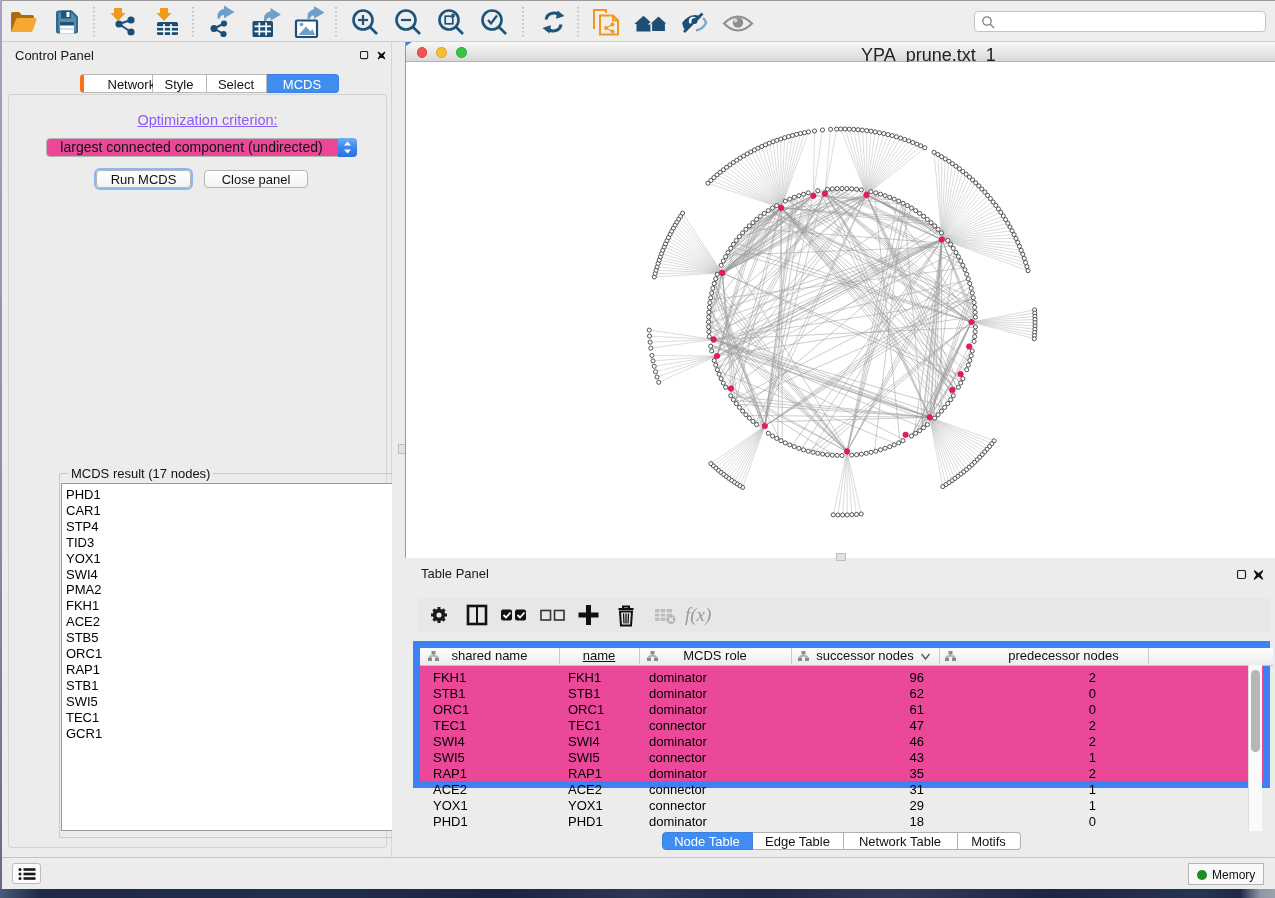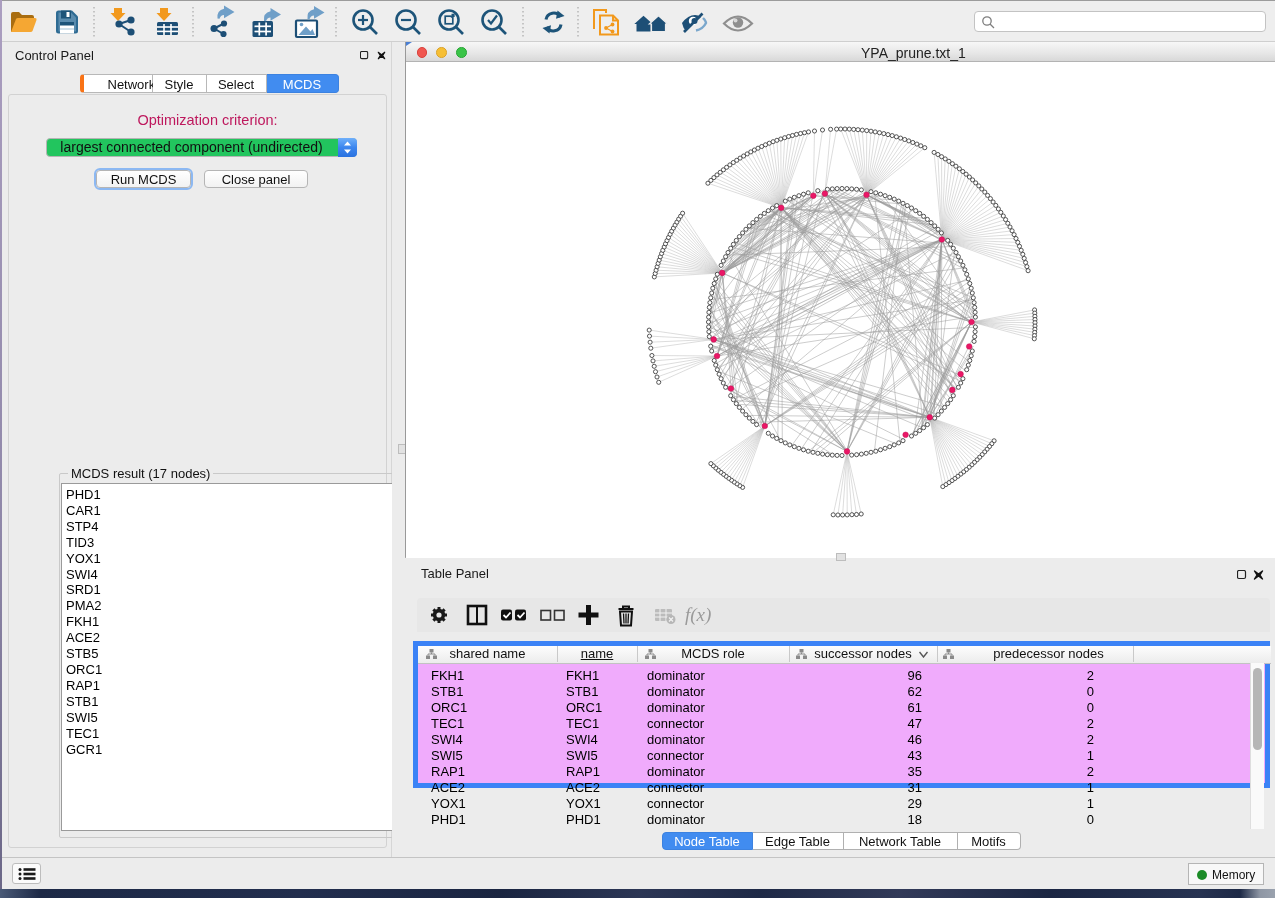--- a/index.html
+++ b/index.html
@@ -53,7 +53,7 @@
 #nettitle{position:absolute;left:0;top:0;width:870px;height:20px;
   background:linear-gradient(180deg,#f7f7f7 0%,#e8e8e8 55%,#d8d8d8 100%);
   border-bottom:1px solid #b3b3b3;box-sizing:border-box;}
-#nettitle span{position:absolute;left:435px;top:3px;font-size:14px;color:#222;}
+#nettitle span{position:absolute;left:435px;top:3px;font-size:18px;color:#222;}
 .light{position:absolute;top:5px;width:10.5px;height:10.5px;border-radius:50%;box-sizing:border-box;}
 #netcanvas{position:absolute;left:0;top:20px;width:870px;height:496px;background:#fff;overflow:hidden;}
 

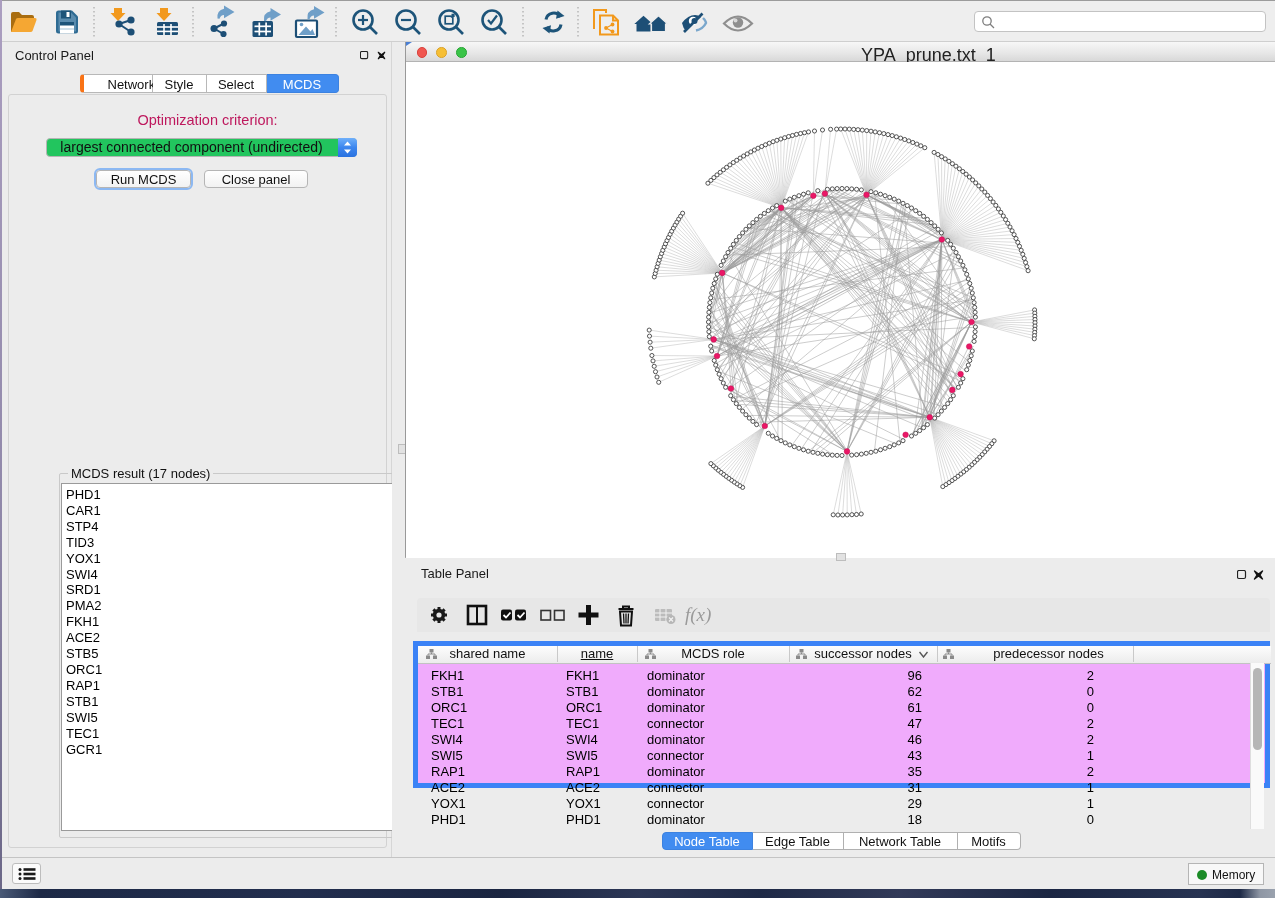--- a/index.html
+++ b/index.html
@@ -26,7 +26,7 @@
 .tab.first{border-left:4px solid #f97316;border-radius:4px 0 0 4px;padding-left:24px;}
 .tab.last{border-radius:0 4px 4px 0;}
 .tab.sel{background:#418cf0;color:#fff;border-color:#3c82e0;}
-#optlabel{position:absolute;left:10px;top:16.5px;width:377px;text-align:center;font-size:14.5px;color:#be185d;}
+#optlabel{position:absolute;left:10px;top:16.5px;width:377px;text-align:center;font-size:14.5px;color:#8b5cf6;text-decoration:underline;}
 #dropdown{position:absolute;left:37px;top:43px;width:311px;height:19px;background:#22c55e;
   border:1px solid #b5b5b5;border-radius:4px;box-sizing:border-box;
   font-size:14px;line-height:17.5px;text-align:center;color:#111;padding-right:20px;}

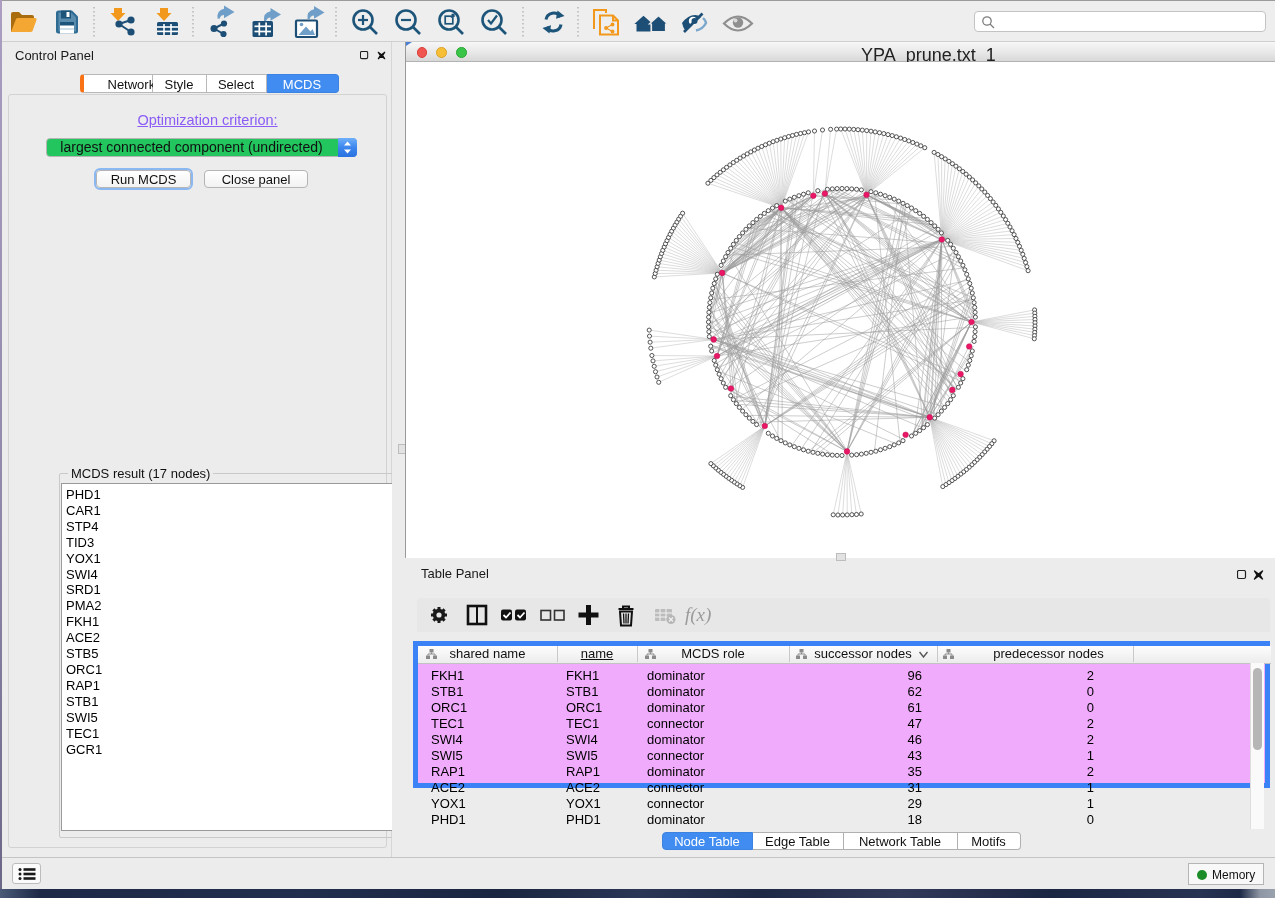--- a/index.html
+++ b/index.html
@@ -27,7 +27,7 @@
 .tab.last{border-radius:0 4px 4px 0;}
 .tab.sel{background:#418cf0;color:#fff;border-color:#3c82e0;}
 #optlabel{position:absolute;left:10px;top:16.5px;width:377px;text-align:center;font-size:14.5px;color:#8b5cf6;text-decoration:underline;}
-#dropdown{position:absolute;left:37px;top:43px;width:311px;height:19px;background:#22c55e;
+#dropdown{position:absolute;left:37px;top:43px;width:311px;height:19px;background:#ec4899;
   border:1px solid #b5b5b5;border-radius:4px;box-sizing:border-box;
   font-size:14px;line-height:17.5px;text-align:center;color:#111;padding-right:20px;}
 #ddcap{position:absolute;right:-1px;top:-1px;width:19px;height:19px;border-radius:0 4px 4px 0;

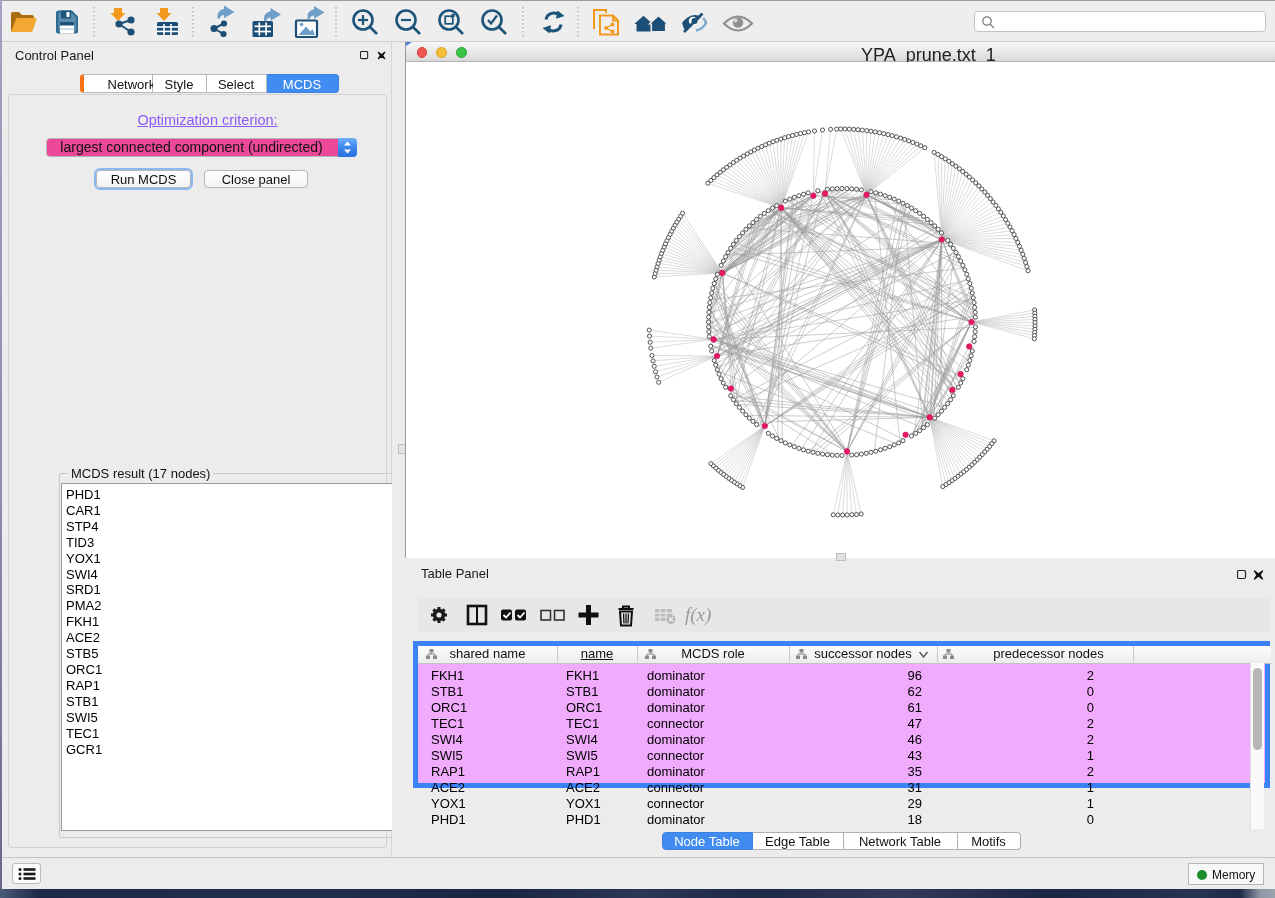--- a/index.html
+++ b/index.html
@@ -258,7 +258,6 @@
             <div>TID3</div>
             <div>YOX1</div>
             <div>SWI4</div>
-            <div>SRD1</div>
             <div>PMA2</div>
             <div>FKH1</div>
             <div>ACE2</div>

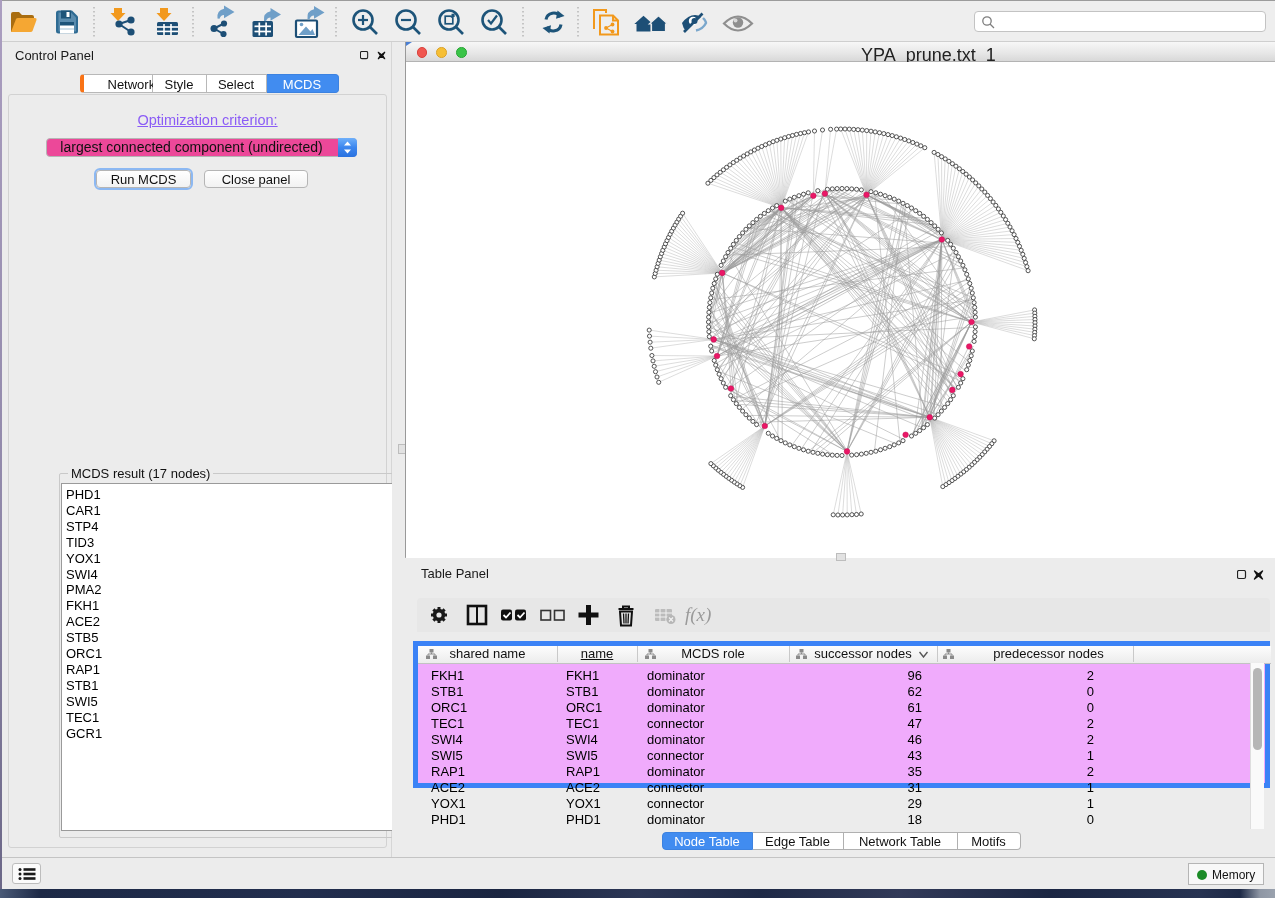--- a/index.html
+++ b/index.html
@@ -63,7 +63,7 @@
 #tpanel{position:absolute;left:403px;top:563px;width:870px;height:294px;background:#ececec;}
 #tpTitle{position:absolute;left:16px;top:3px;font-size:13px;color:#1a1a1a;}
 #ttoolbar{position:absolute;left:12px;top:35px;width:853px;height:34px;background:#e7e7e7;border-radius:4px 4px 0 0;}
-#tableWrap{position:absolute;left:8px;top:78px;width:857px;height:147px;background:#f0abfc;border:5px solid #3b82f6;box-sizing:border-box;}
+#tableWrap{position:absolute;left:8px;top:78px;width:857px;height:147px;background:#ec4899;border:7px solid #3b82f6;box-sizing:border-box;}
 #thead{position:absolute;left:0;top:0;width:853px;height:17px;background:linear-gradient(180deg,#fdfdfd,#ececec);border-bottom:1px solid #c2c2c2;}
 .hcell{position:absolute;top:0;height:16px;border-right:1px solid #c9c9c9;font-size:13px;color:#111;text-align:center;}
 .hicon{position:absolute;top:3px;width:11px;height:10px;}

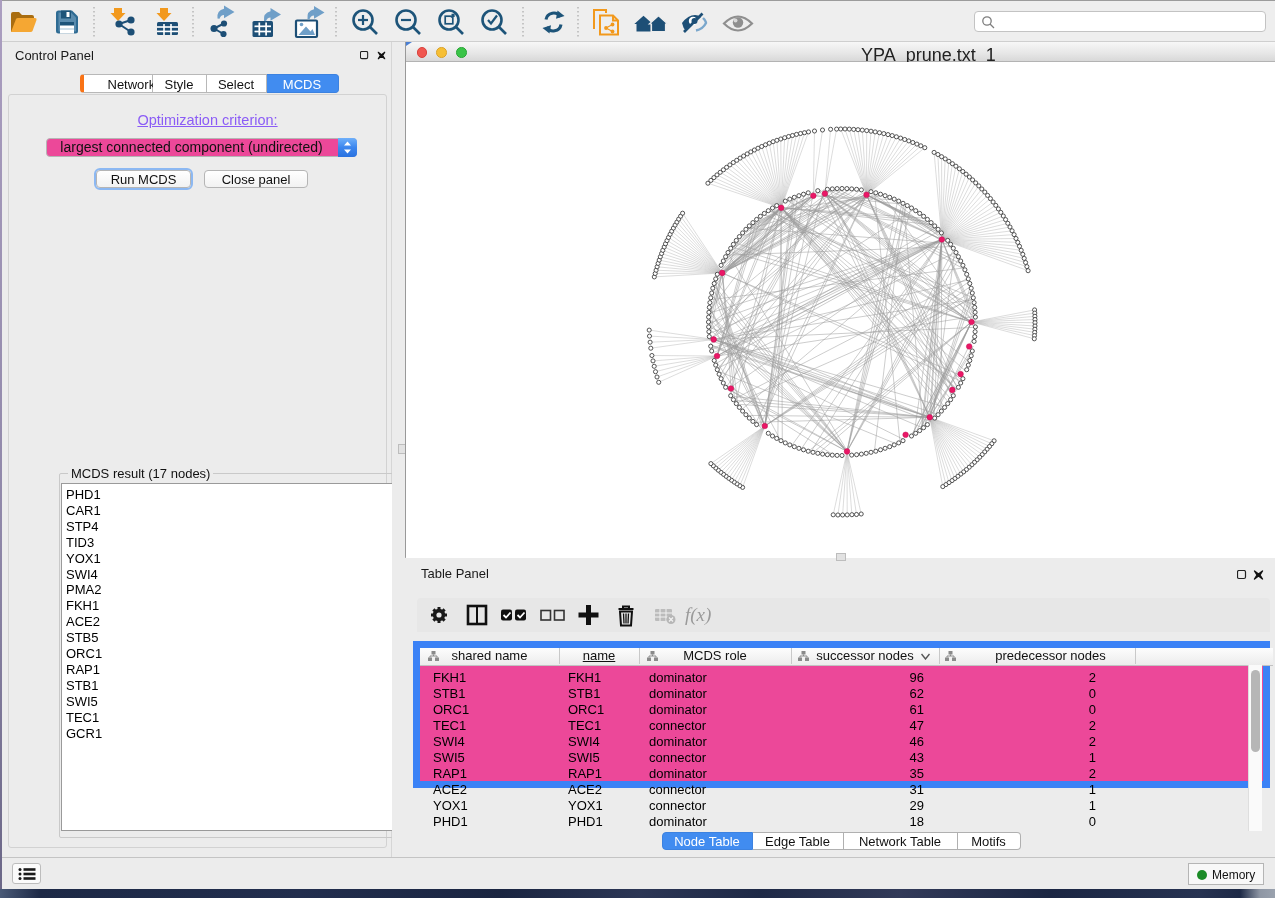--- a/index.html
+++ b/index.html
@@ -1121,7 +1121,7 @@
   <div class="hcell" style="left:139px;width:80px;text-decoration:underline;">name</div>
   <div class="hcell" style="left:219px;width:152px;">MCDS role</div>
   <div class="hcell" style="left:371px;width:148px;">successor nodes</div>
-  <div class="hcell" style="left:546px;width:169px;">predecessor nodes</div>
+  <div class="hcell" style="left:519px;width:169px;padding-left:40px;">predecessor nodes</div>
   <div class="hcell" style="left:688px;width:164px;border-right:none;"></div>
   <svg class="hicon" style="left:8px" viewBox="0 0 11 10">
             <g fill="#8a8a8a">

